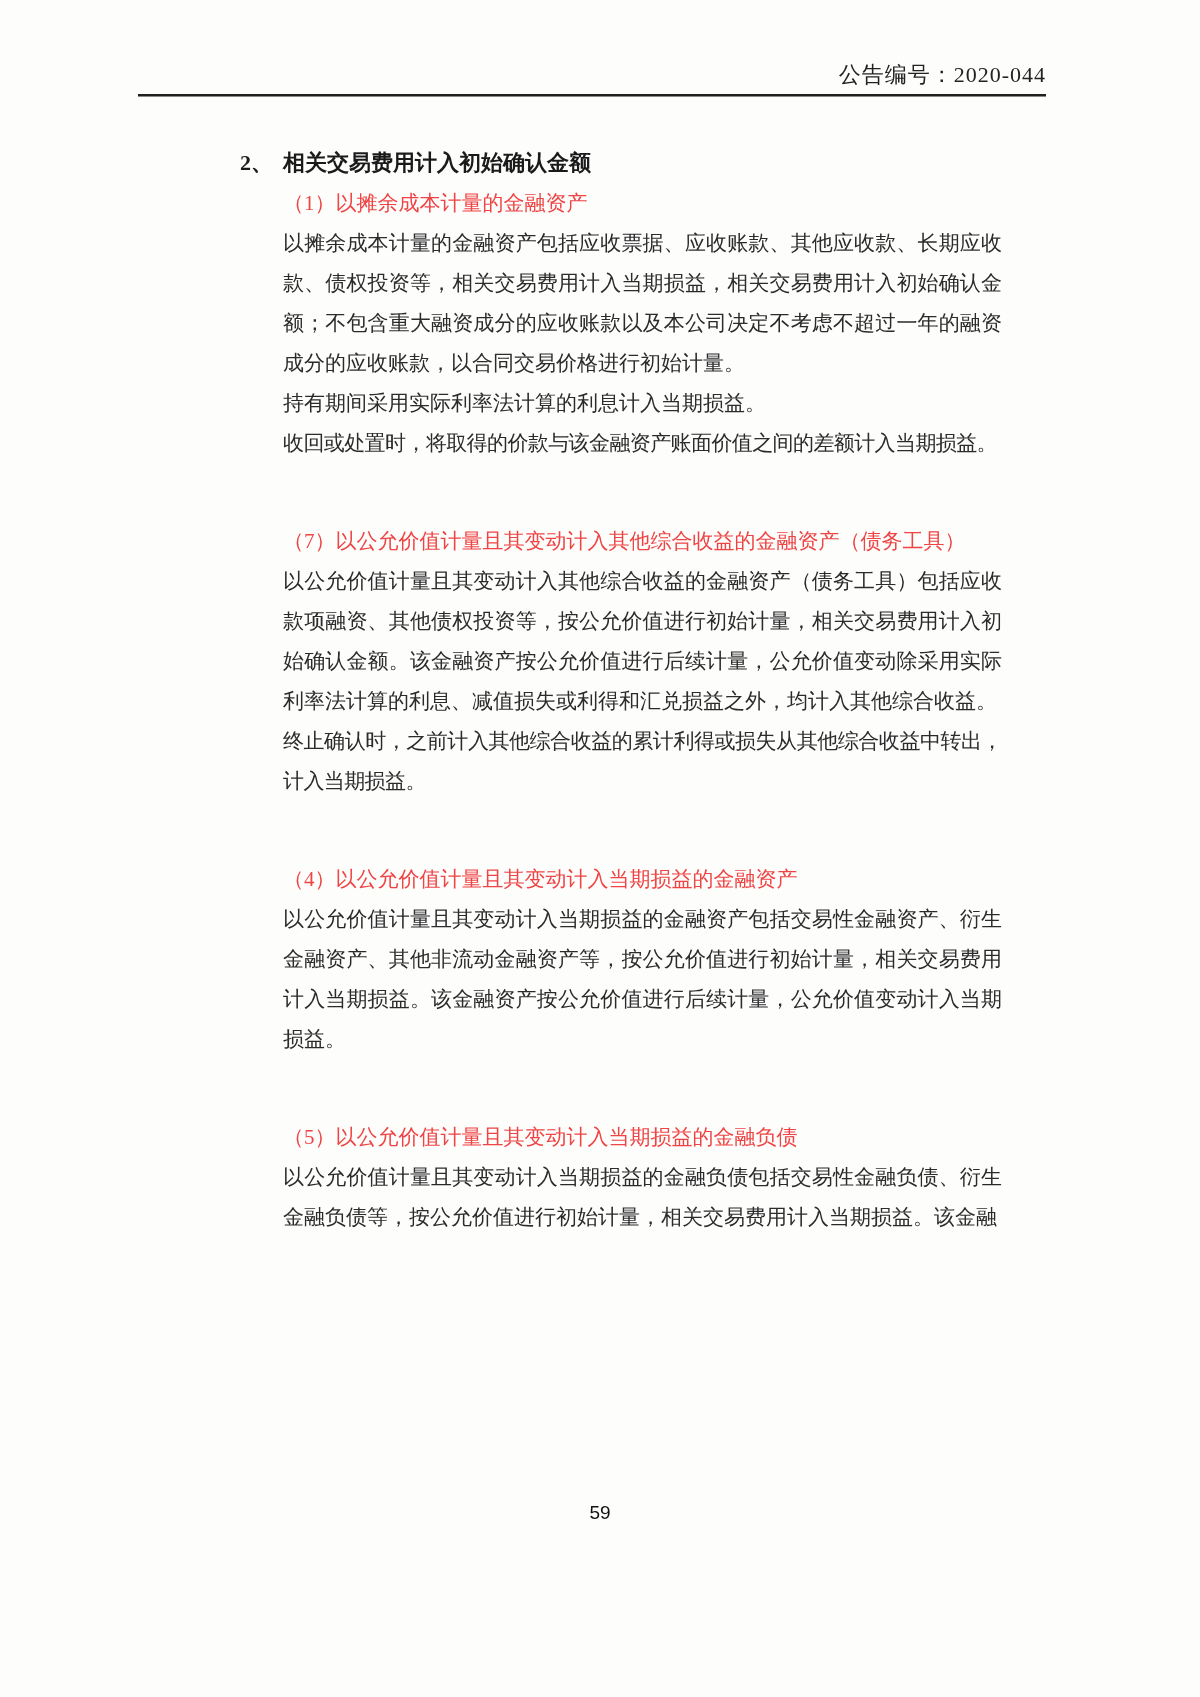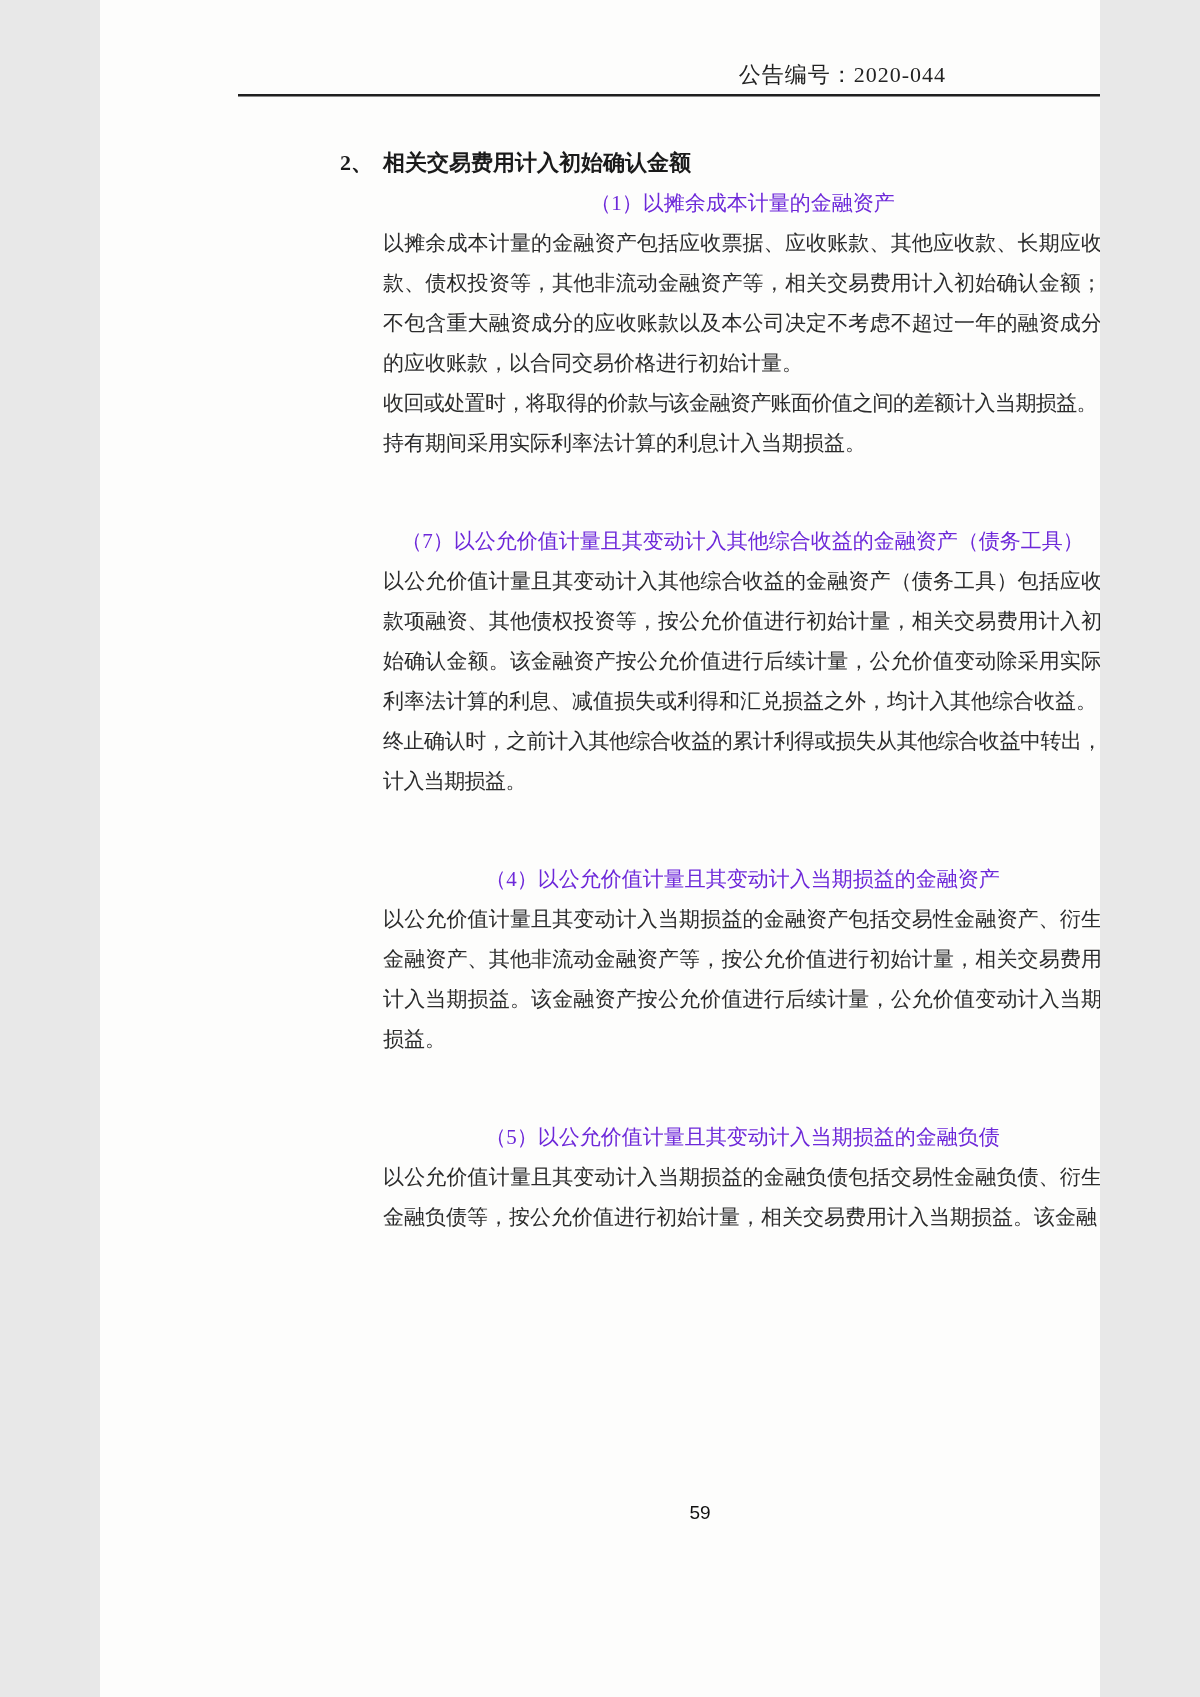--- a/index.html
+++ b/index.html
@@ -6,7 +6,7 @@
   html, body { background: #e8e8e8; }
   .page {
     position: relative;
-    width: 1000px;
+    width: 1200px;
     height: 1697px;
     margin: 0 auto;
     background: #fdfdfc;

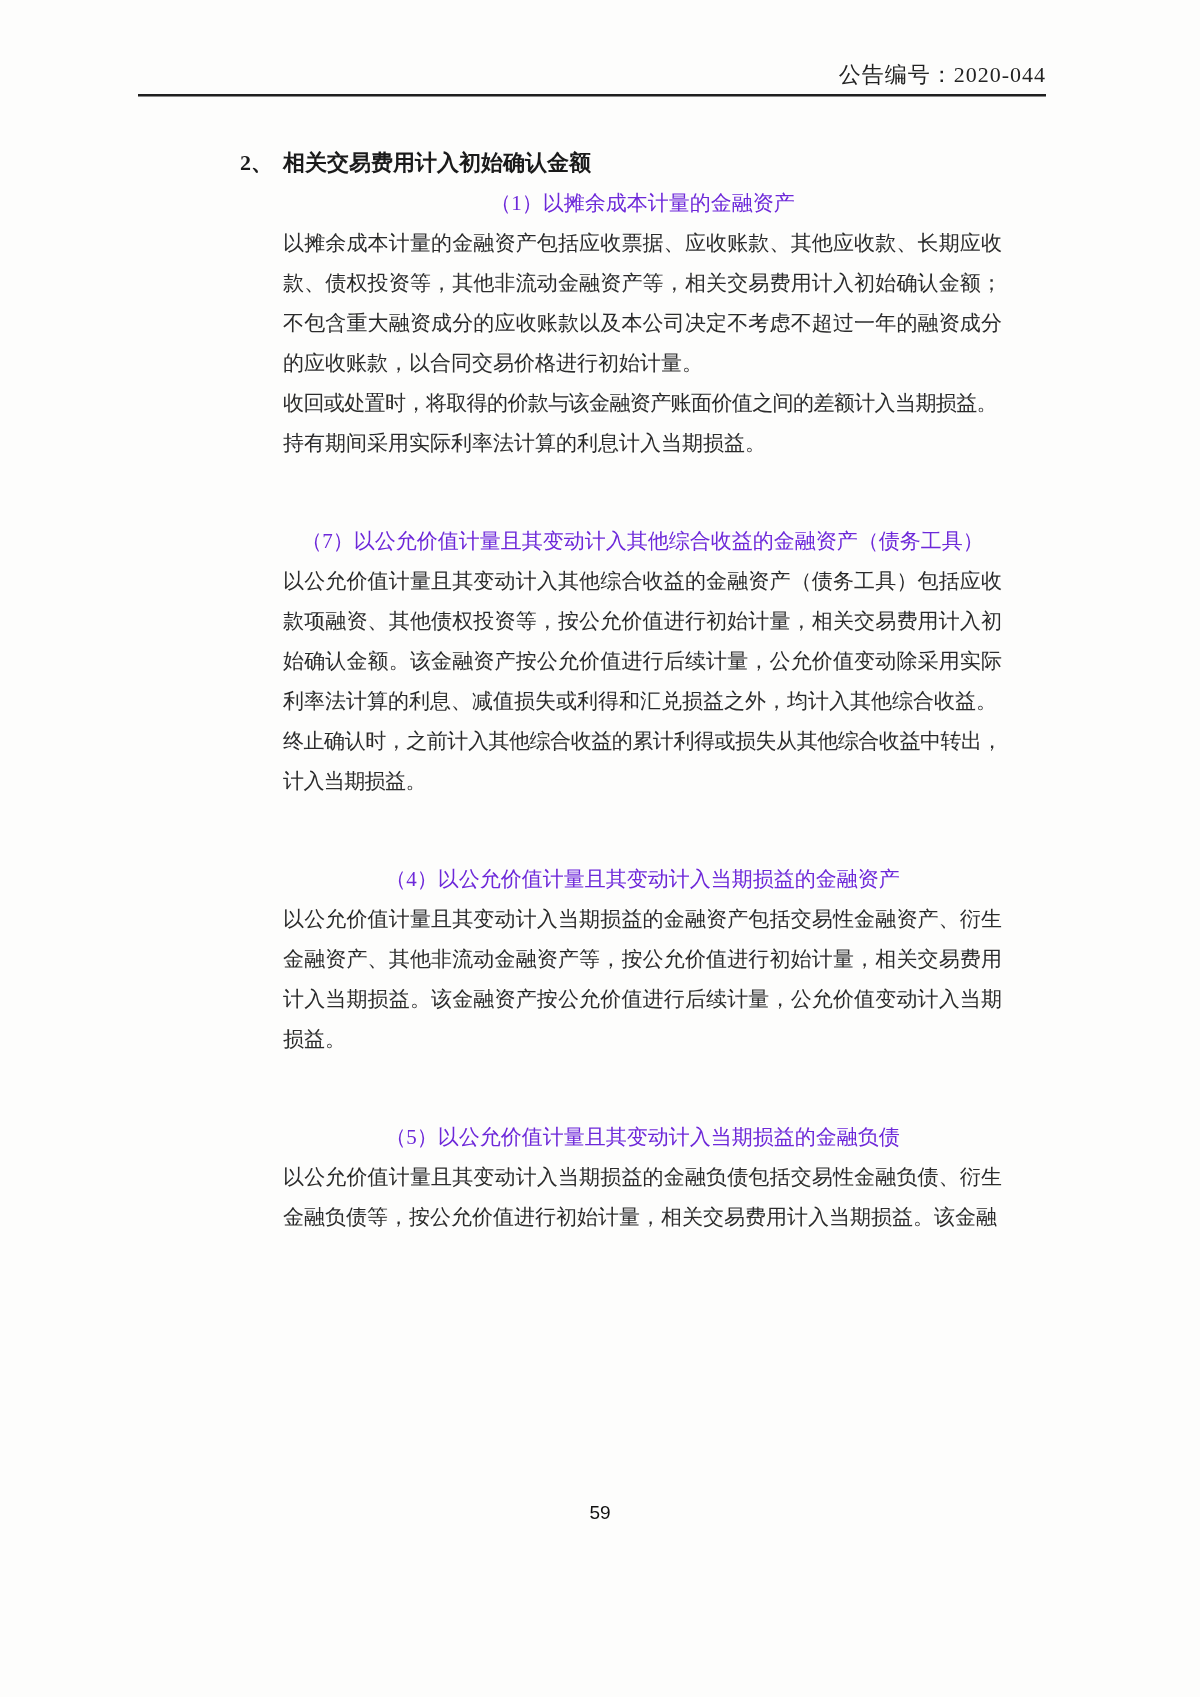--- a/index.html
+++ b/index.html
@@ -50,8 +50,7 @@
   .sub-heading {
     font-size: 21px;
     line-height: 40px;
-    color: #6d28d9;
-    text-align: center;
+    color: #ef4444;
   }
   .para {
     font-size: 21px;

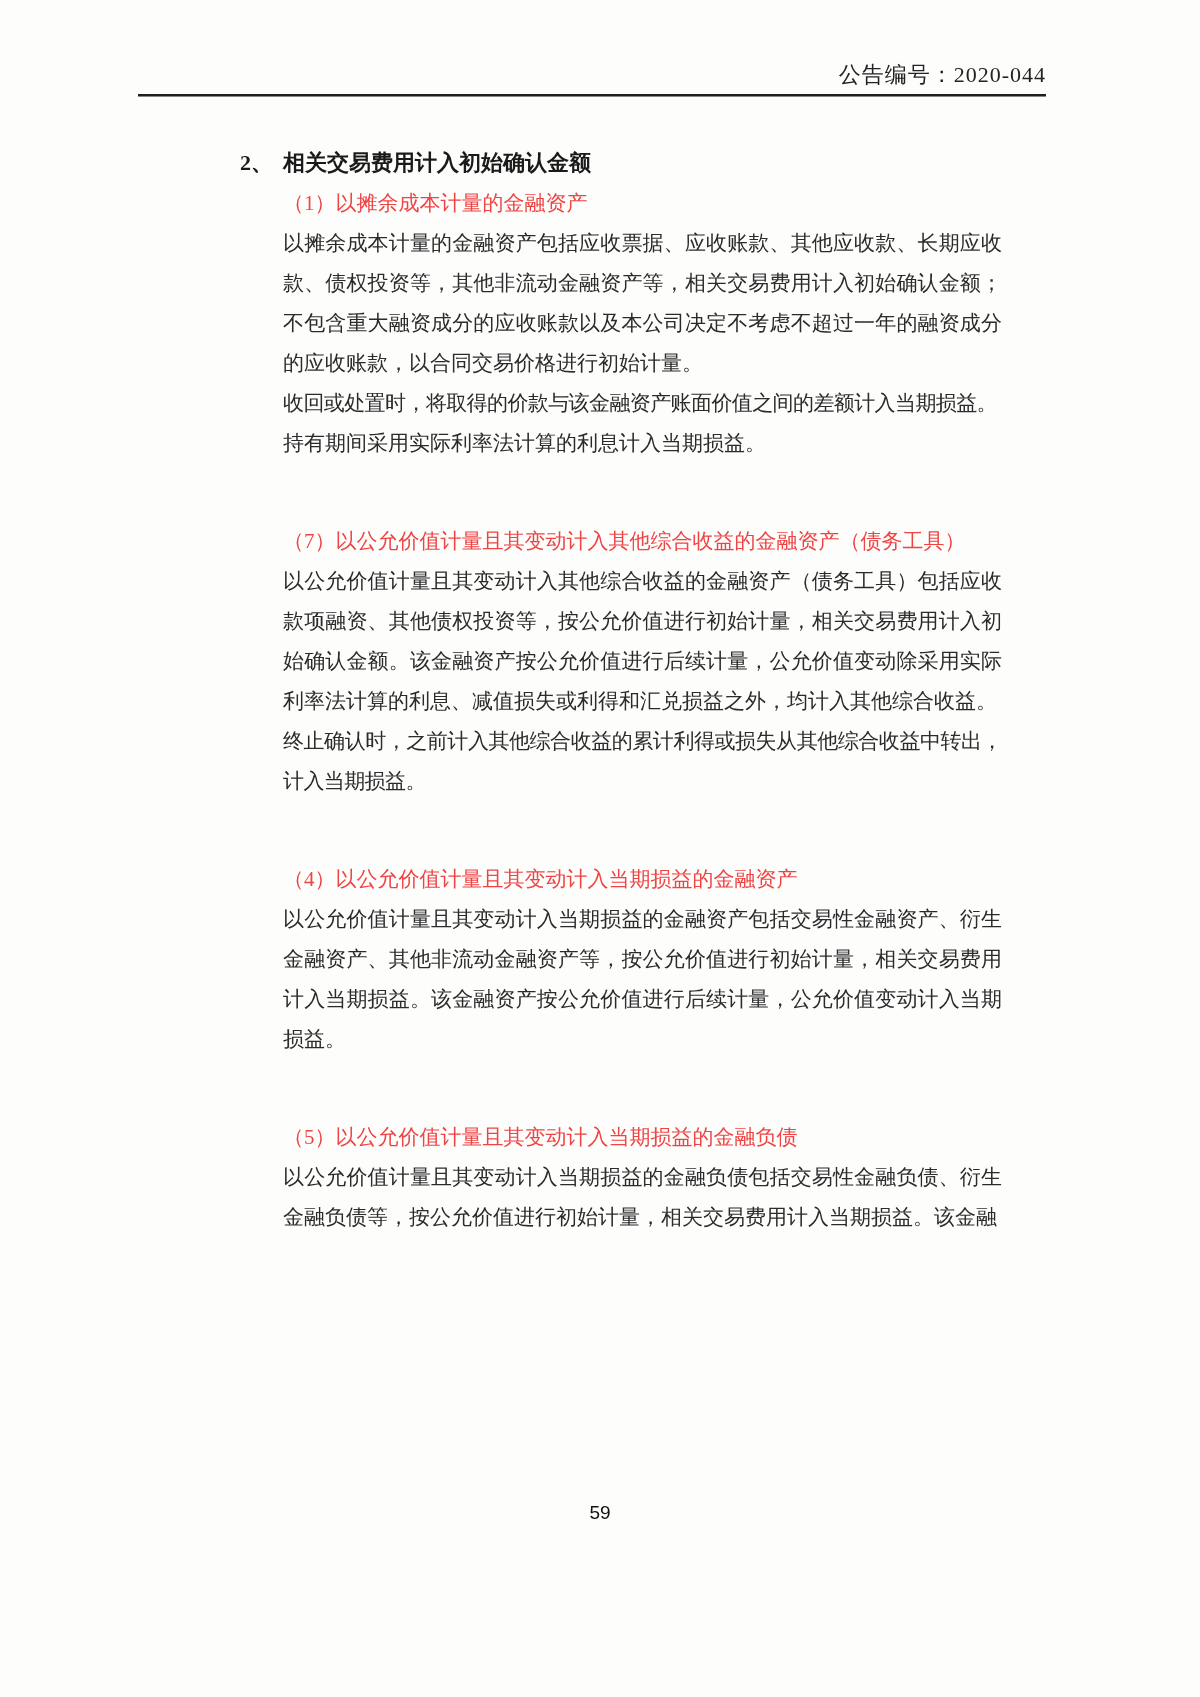--- a/index.html
+++ b/index.html
@@ -88,7 +88,7 @@
 
     <div class="subsection">
       <div class="sub-heading">（1）以摊余成本计量的金融资产</div>
-      <div class="para">以摊余成本计量的金融资产包括应收票据、应收账款、其他应收款、长期应收款、债权投资等，其他非流动金融资产等，相关交易费用计入初始确认金额；不包含重大融资成分的应收账款以及本公司决定不考虑不超过一年的融资成分的应收账款，以合同交易价格进行初始计量。</div>
+      <div class="para">以摊余成本计量的金融资产包括应收票据、应收账款、其他应收款、长期应收款、债权投资等，相关交易费用计入当期损益，相关交易费用计入初始确认金额；不包含重大融资成分的应收账款以及本公司决定不考虑不超过一年的融资成分的应收账款，以合同交易价格进行初始计量。</div>
       <div class="para tight">收回或处置时，将取得的价款与该金融资产账面价值之间的差额计入当期损益。</div>
       <div class="para">持有期间采用实际利率法计算的利息计入当期损益。</div>
     </div>

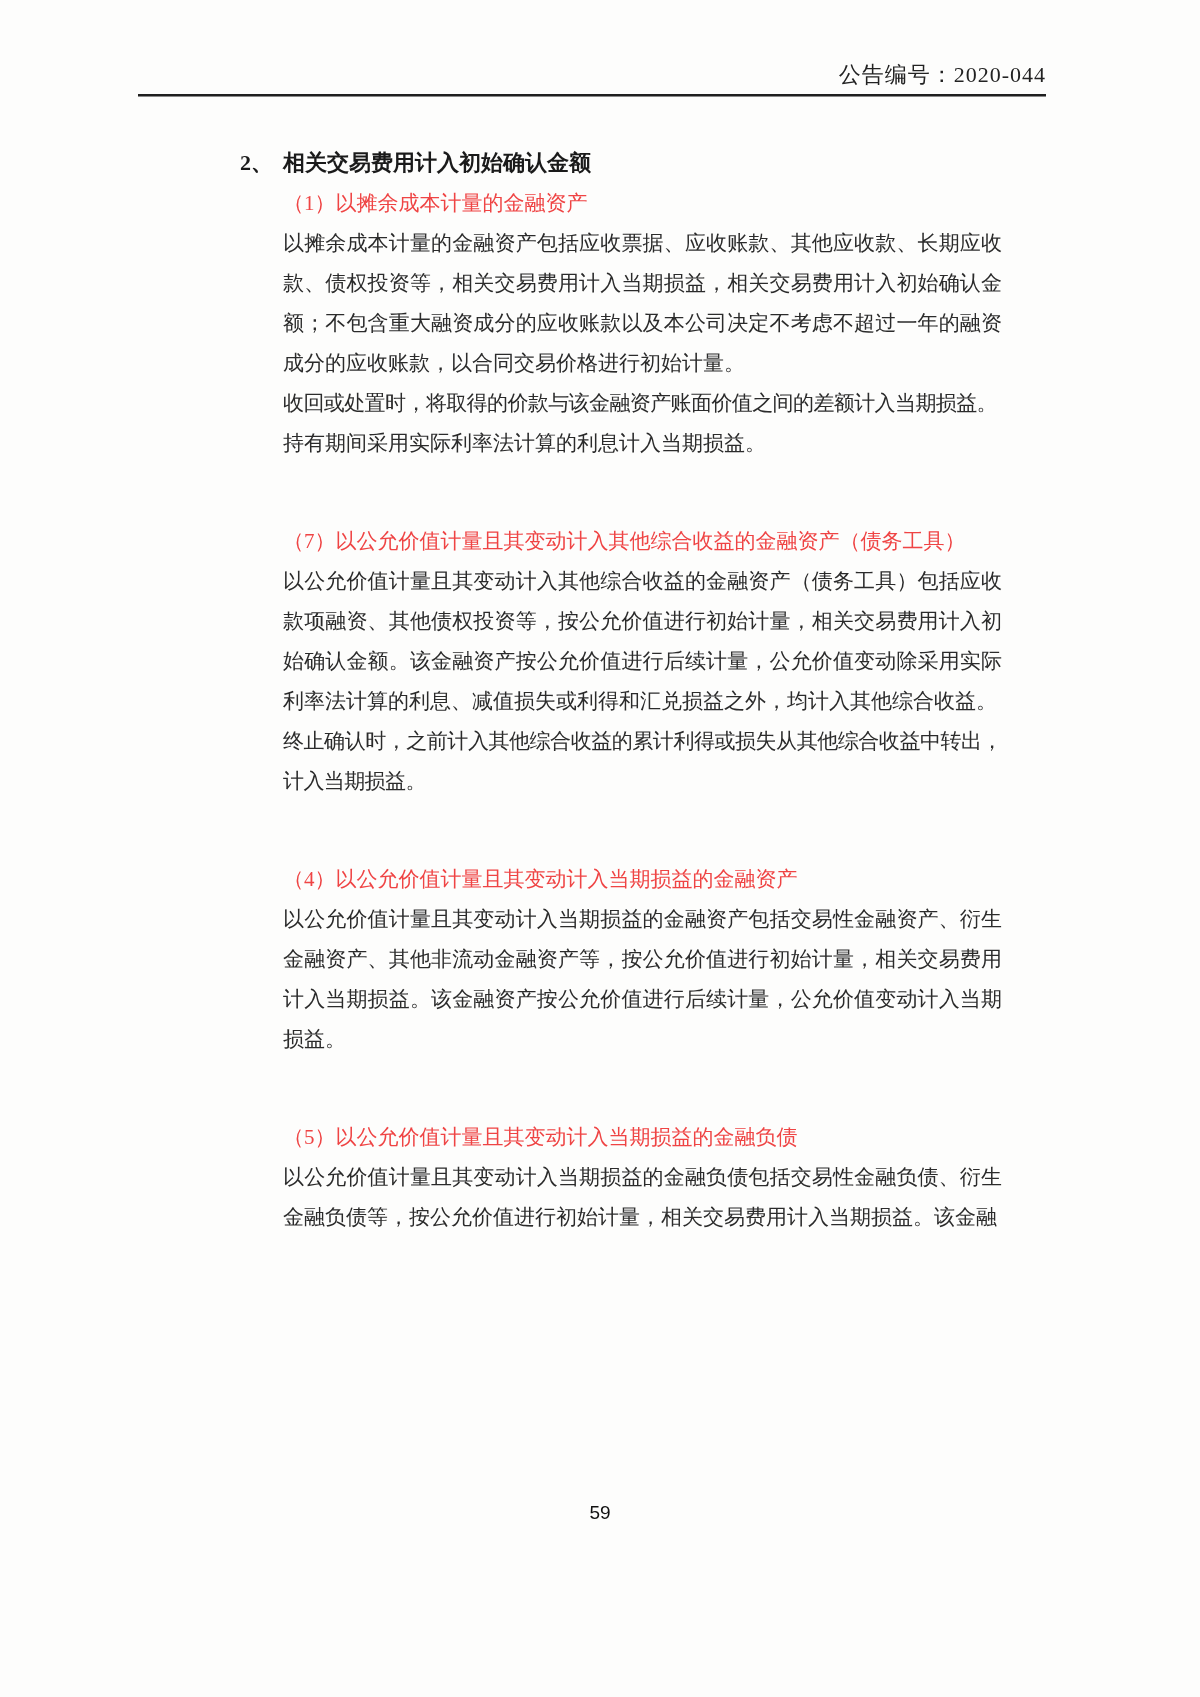--- a/index.html
+++ b/index.html
@@ -89,8 +89,8 @@
     <div class="subsection">
       <div class="sub-heading">（1）以摊余成本计量的金融资产</div>
       <div class="para">以摊余成本计量的金融资产包括应收票据、应收账款、其他应收款、长期应收款、债权投资等，相关交易费用计入当期损益，相关交易费用计入初始确认金额；不包含重大融资成分的应收账款以及本公司决定不考虑不超过一年的融资成分的应收账款，以合同交易价格进行初始计量。</div>
+      <div class="para">持有期间采用实际利率法计算的利息计入当期损益。</div>
       <div class="para tight">收回或处置时，将取得的价款与该金融资产账面价值之间的差额计入当期损益。</div>
-      <div class="para">持有期间采用实际利率法计算的利息计入当期损益。</div>
     </div>
 
     <div class="subsection">

